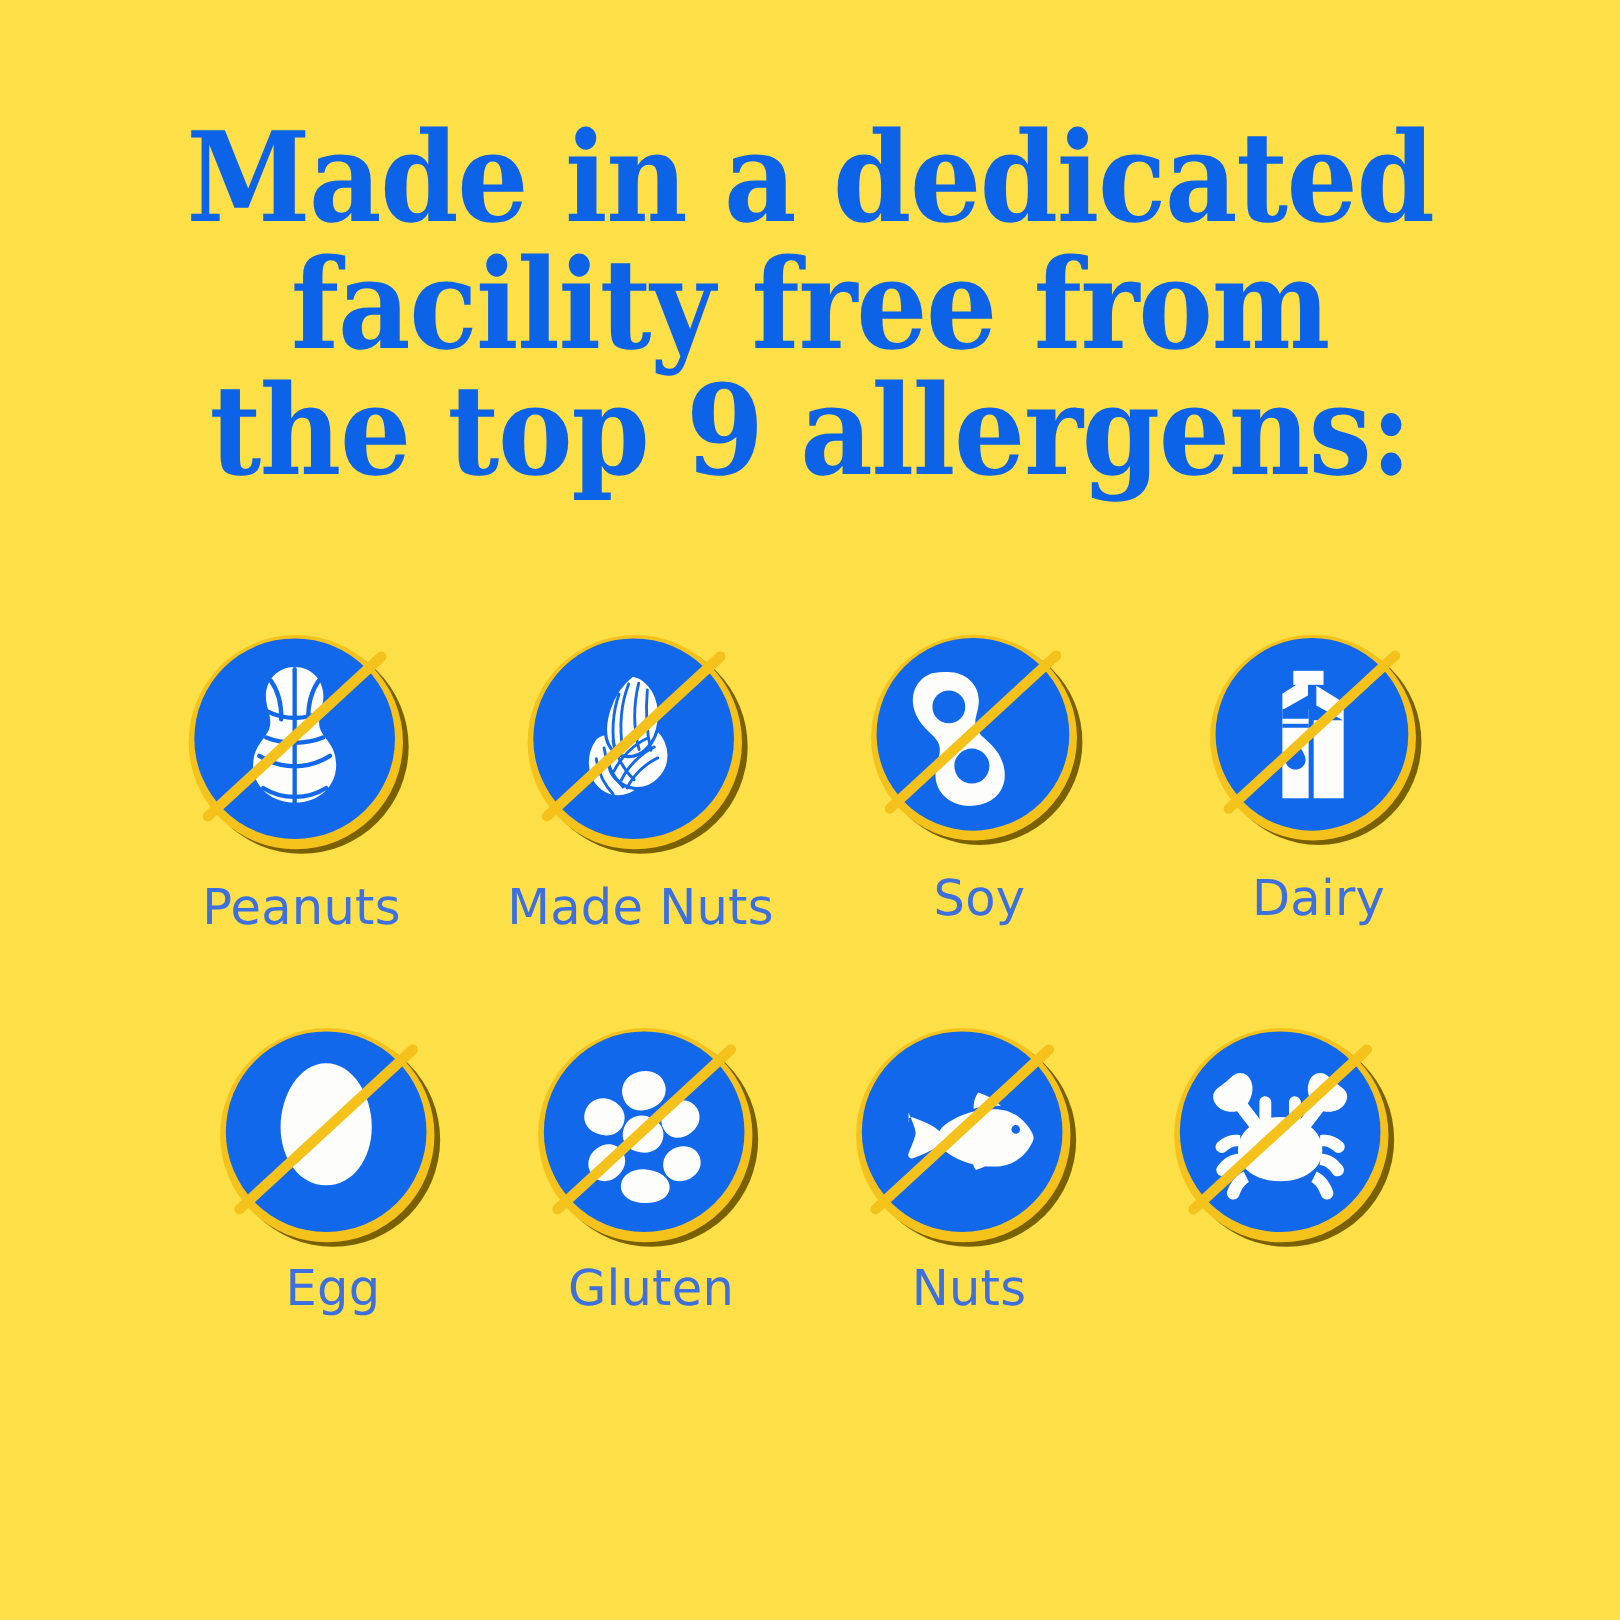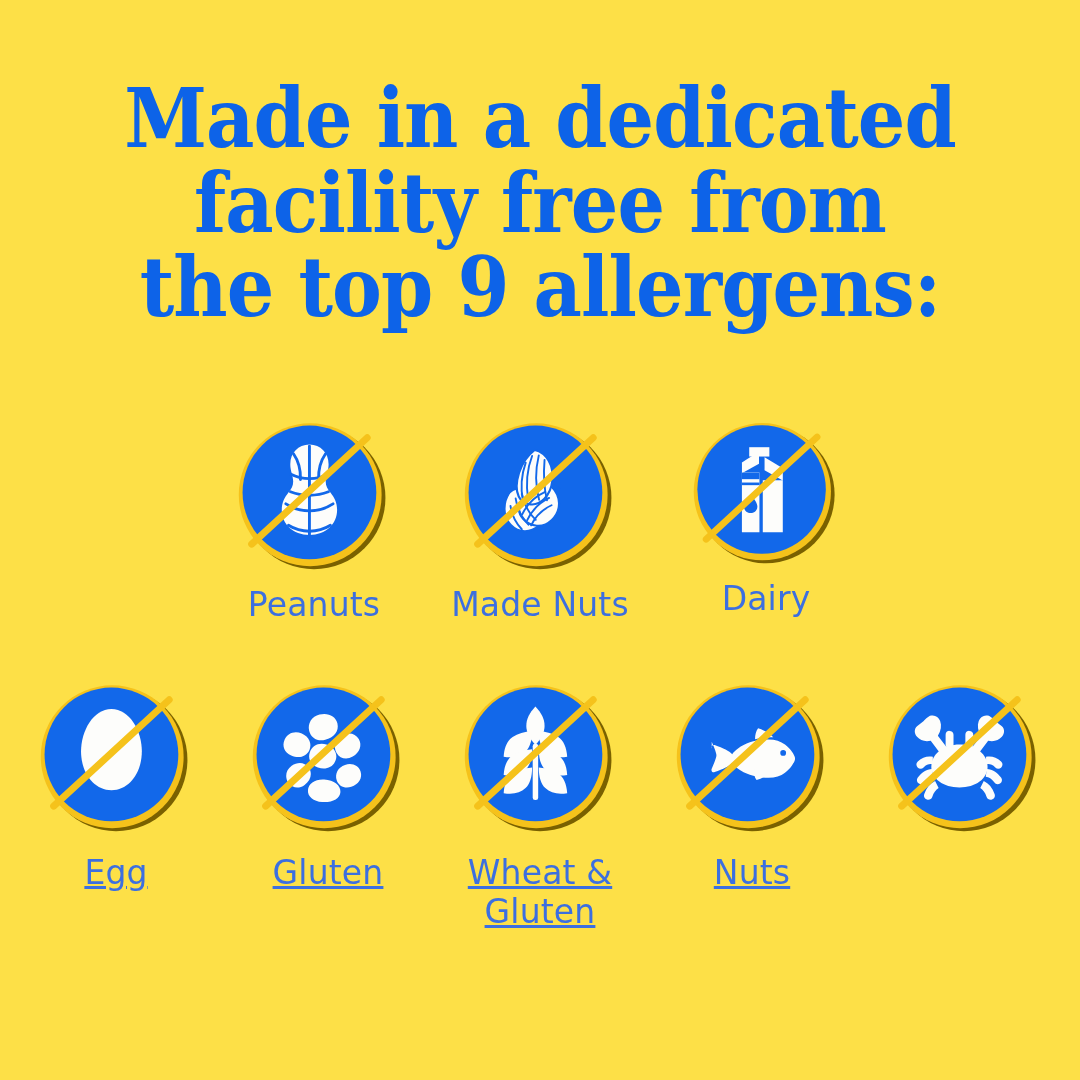--- a/index.html
+++ b/index.html
@@ -155,6 +155,22 @@
       <div class="label">Made Nuts</div>
     </div>
 
+    <div class="cell">
+      <div class="badge sm">
+        <svg viewBox="0 0 100 100">
+          <ellipse cx="50" cy="52.5" rx="47" ry="47" fill="#7A6100"></ellipse>
+          <circle cx="47.5" cy="50.5" r="47" fill="#F5C21B"></circle>
+          <circle cx="47" cy="49" r="44" fill="#1268EA"></circle>
+          <g fill="#FDFDFB">
+            <path d="M35.5 20.5c8.1 0 14.2 5.6 14.2 13.1 0 4.1-1.6 7-1.6 9.9 0 3.5 2.2 5.6 4.9 8 3.6 3.2 6.5 6.7 7.8 11.2 1 3.4 1 6.6 0 9.6-2 6-8 9.4-15.3 9.4-8.9 0-15.6-6-15.6-14.1 0-4.7 2-7.9 2-11.5 0-3.3-2-5.4-4.7-7.9-3.7-3.4-6.3-7-7.3-11.5-1.5-6.8 1.8-13.3 8.3-15.6 2.3-.4 4.5-.6 7.3-.6z"></path>
+          </g>
+          <circle cx="36" cy="36.5" r="7.5" fill="#1268EA"></circle>
+          <circle cx="46.5" cy="63.5" r="8" fill="#1268EA"></circle>
+          <line x1="9" y1="83" x2="85" y2="13" stroke="#F5C21B" stroke-width="4.6" stroke-linecap="round"></line>
+        </svg>
+      </div>
+      <div class="label">Soy</div>
+    </div>
 
     <div class="cell">
       <div class="badge sm">

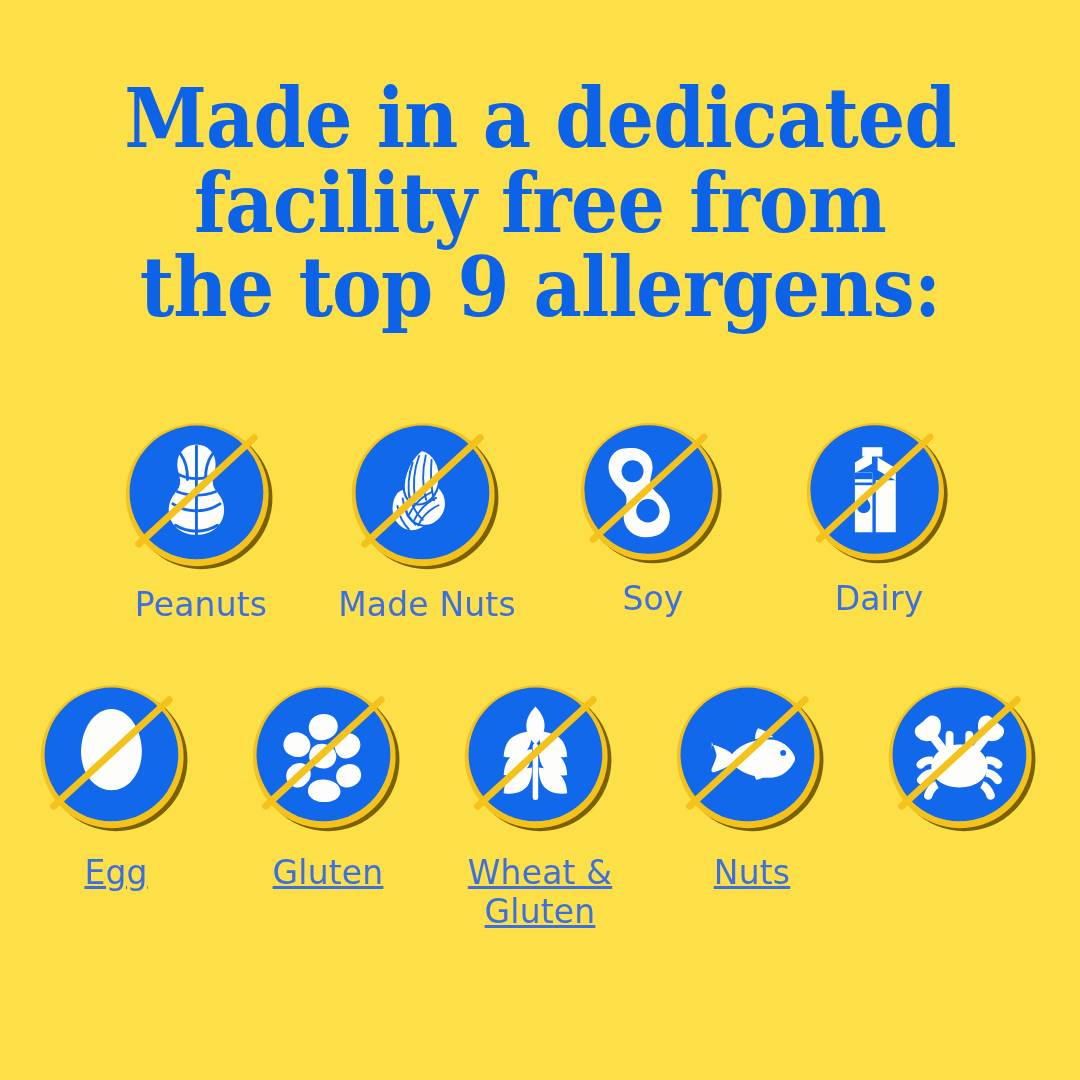--- a/index.html
+++ b/index.html
@@ -87,7 +87,7 @@
     letter-spacing: 0.005em;
     white-space: pre-line;
   }
-  #row-2 .label { margin-top: 22px; text-decoration: underline; }
+  #row-2 .label { margin-top: 8px; }
 </style>
 </head>
 <body>

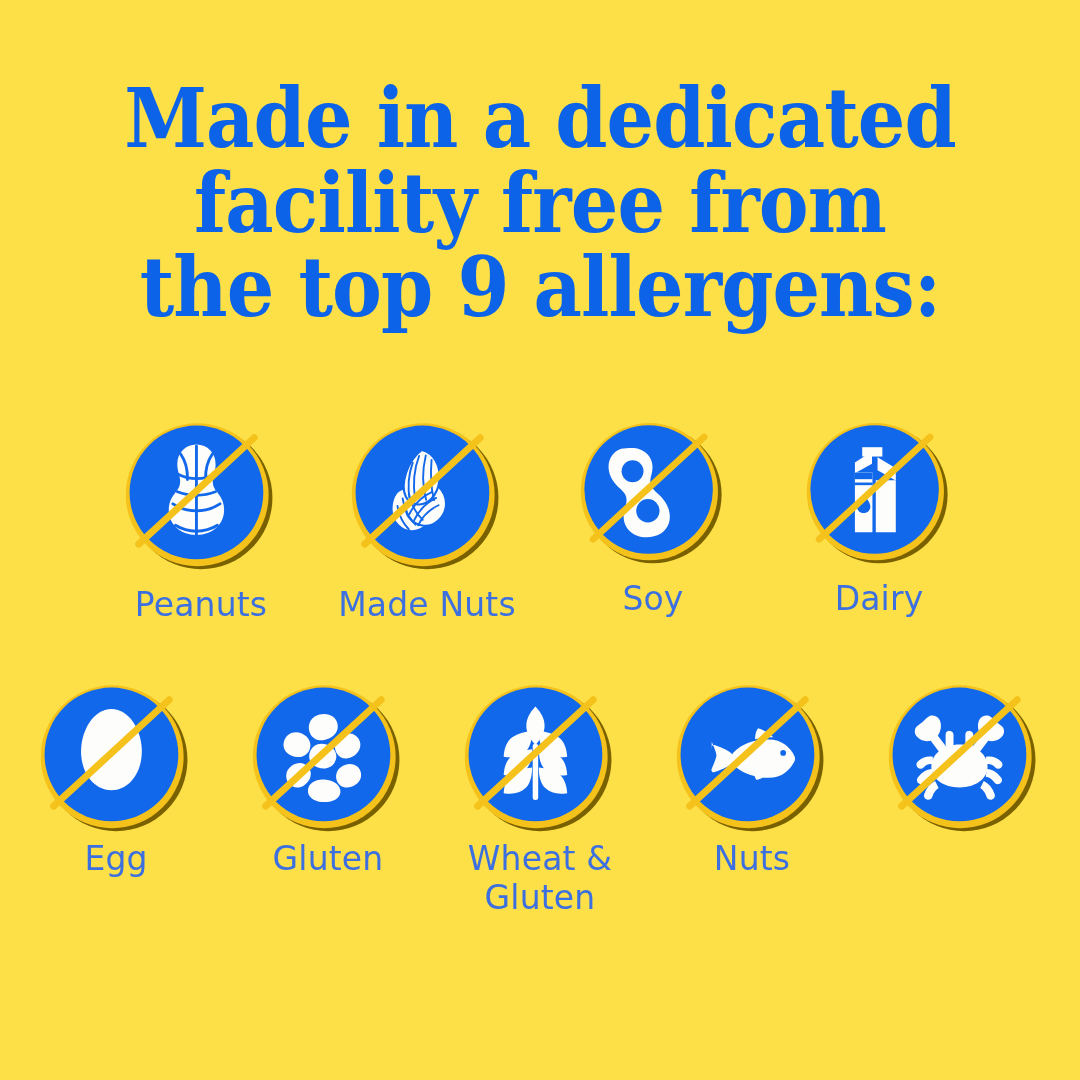--- a/index.html
+++ b/index.html
@@ -232,28 +232,6 @@
       <div class="label">Gluten</div>
     </div>
 
-    <div class="cell">
-      <div class="badge">
-        <svg viewBox="0 0 100 100">
-          <ellipse cx="50" cy="52.5" rx="47" ry="47" fill="#7A6100"></ellipse>
-          <circle cx="47.5" cy="50.5" r="47" fill="#F5C21B"></circle>
-          <circle cx="47" cy="49" r="44" fill="#1268EA"></circle>
-          <g fill="#FDFDFB">
-            <rect x="45.2" y="42" width="3.6" height="37" rx="1.6"></rect>
-            <path d="M47 17.5c4 4.2 6 8.4 6 12.6s-2 8.4-6 12.6c-4-4.2-6-8.4-6-12.6s2-8.4 6-12.6z"></path>
-            <path d="M44.8 33.5c0 6.3-1.4 10.8-4.3 13.6-3.4 3.3-8.2 4.4-14.4 3.4.4-6.3 2.4-10.6 5.9-13 3.4-2.3 7.7-3.6 12.8-4z"></path>
-            <path d="M49.2 33.5c0 6.3 1.4 10.8 4.3 13.6 3.4 3.3 8.2 4.4 14.4 3.4-.4-6.3-2.4-10.6-5.9-13-3.4-2.3-7.7-3.6-12.8-4z"></path>
-            <path d="M44.8 45.5c0 6.3-1.4 10.8-4.3 13.6-3.4 3.3-8.2 4.4-14.4 3.4.4-6.3 2.4-10.6 5.9-13 3.4-2.3 7.7-3.6 12.8-4z"></path>
-            <path d="M49.2 45.5c0 6.3 1.4 10.8 4.3 13.6 3.4 3.3 8.2 4.4 14.4 3.4-.4-6.3-2.4-10.6-5.9-13-3.4-2.3-7.7-3.6-12.8-4z"></path>
-            <path d="M44.8 57.5c0 6.3-1.4 10.8-4.3 13.6-3.4 3.3-8.2 4.4-14.4 3.4.4-6.3 2.4-10.6 5.9-13 3.4-2.3 7.7-3.6 12.8-4z"></path>
-            <path d="M49.2 57.5c0 6.3 1.4 10.8 4.3 13.6 3.4 3.3 8.2 4.4 14.4 3.4-.4-6.3-2.4-10.6-5.9-13-3.4-2.3-7.7-3.6-12.8-4z"></path>
-          </g>
-          <line x1="9" y1="83" x2="85" y2="13" stroke="#F5C21B" stroke-width="4.6" stroke-linecap="round"></line>
-        </svg>
-      </div>
-      <div class="label">Wheat &amp;
-Gluten</div>
-    </div>
 
     <div class="cell">
       <div class="badge">

